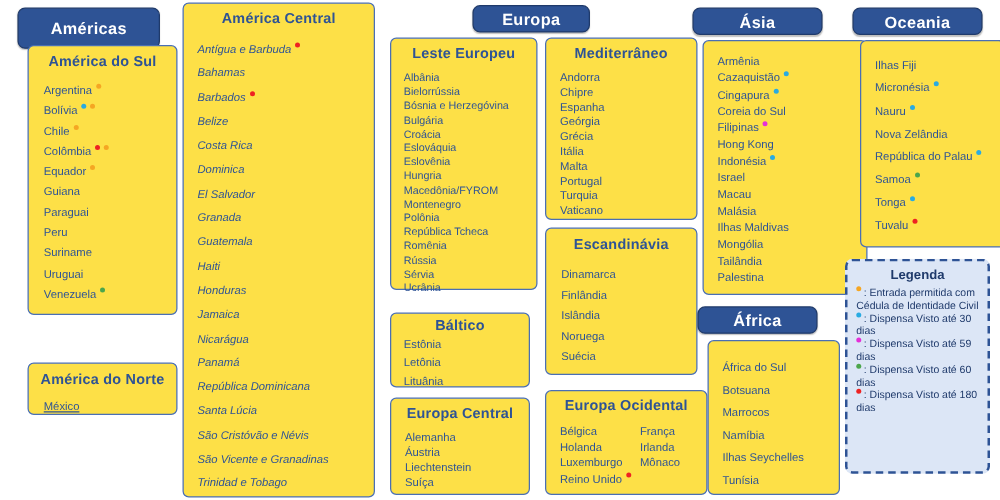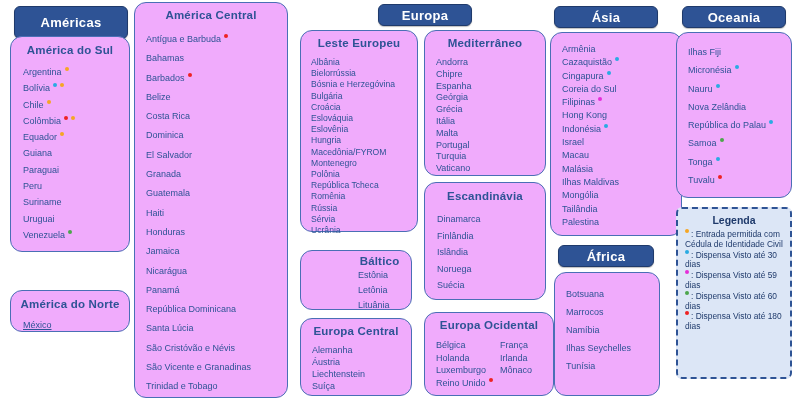--- a/index.html
+++ b/index.html
@@ -29,9 +29,10 @@
   
   .card {
     position: absolute;
-    background: #f0abfc;
+    background: #fde047;
     border: 1px solid #4A6FB5;
-    border-radius: 12px;
+    border-radius: 5px;
+    margin-left: 12px;
   }
   .card-title {
     color: #2E5395;

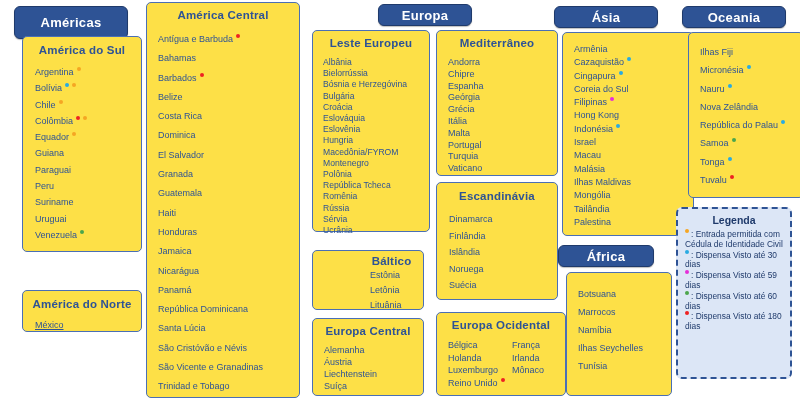--- a/index.html
+++ b/index.html
@@ -100,7 +100,7 @@
 
   <div class="card" style="left:134px; top:2px; width:154px; height:396px;">
     <div class="card-title" style="font-size:11.5px; margin-top:6px;">América Central</div>
-    <div class="list" style="font-size:9px; margin:9px 0 0 11px; line-height:19.3px;">
+    <div class="list" style="font-size:9px; margin:9px 0 0 11px; line-height:19.3px;font-style:italic;">
         <div class="item"><span>Antígua e Barbuda</span><span class="dot" style="background: rgb(238, 34, 34);"></span></div>
         <div class="item"><span>Bahamas</span></div>
         <div class="item"><span>Barbados</span><span class="dot" style="background: rgb(238, 34, 34);"></span></div>

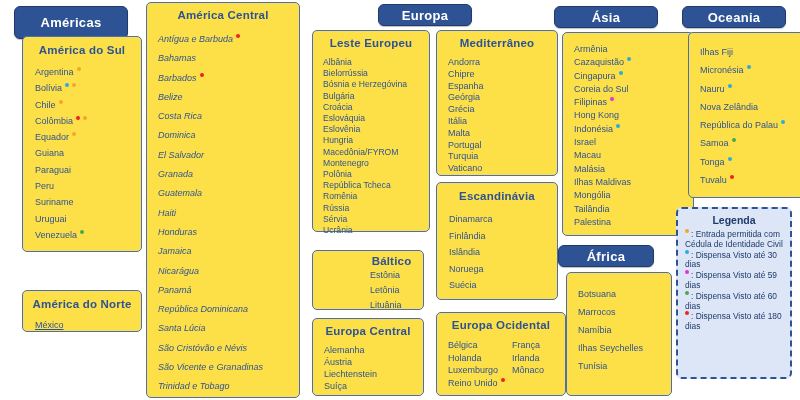--- a/index.html
+++ b/index.html
@@ -149,7 +149,7 @@
       </div>
   </div>
 
-  <div class="card" style="left:300px; top:250px; width:112px; height:60px;padding-left:47px;">
+  <div class="card" style="left:300px; top:250px; width:112px; height:60px;">
     <div class="card-title" style="font-size:11.5px; margin-top:4px;">Báltico</div>
     <div class="list" style="font-size:9px; margin:1px 0 0 10px; line-height:15px;">
         <div class="item"><span>Estônia</span></div>

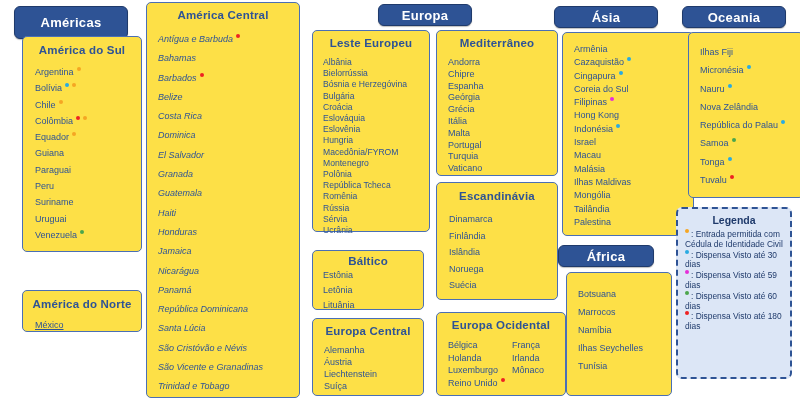--- a/index.html
+++ b/index.html
@@ -241,6 +241,7 @@
 
   <div class="card" style="left:554px; top:272px; width:106px; height:124px;">
     <div class="list" style="font-size:9px; margin:12px 0 0 11px; line-height:18px;">
+        <div class="item"><span>África do Sul</span></div>
         <div class="item"><span>Botsuana</span></div>
         <div class="item"><span>Marrocos</span></div>
         <div class="item"><span>Namíbia</span></div>

